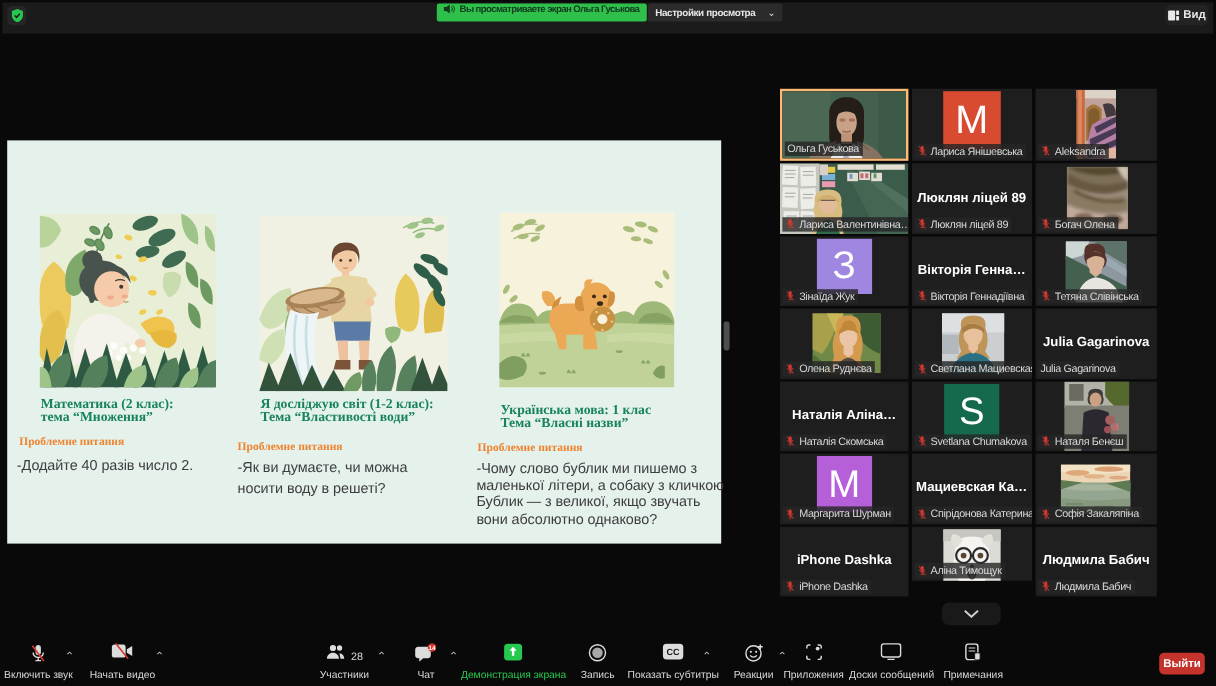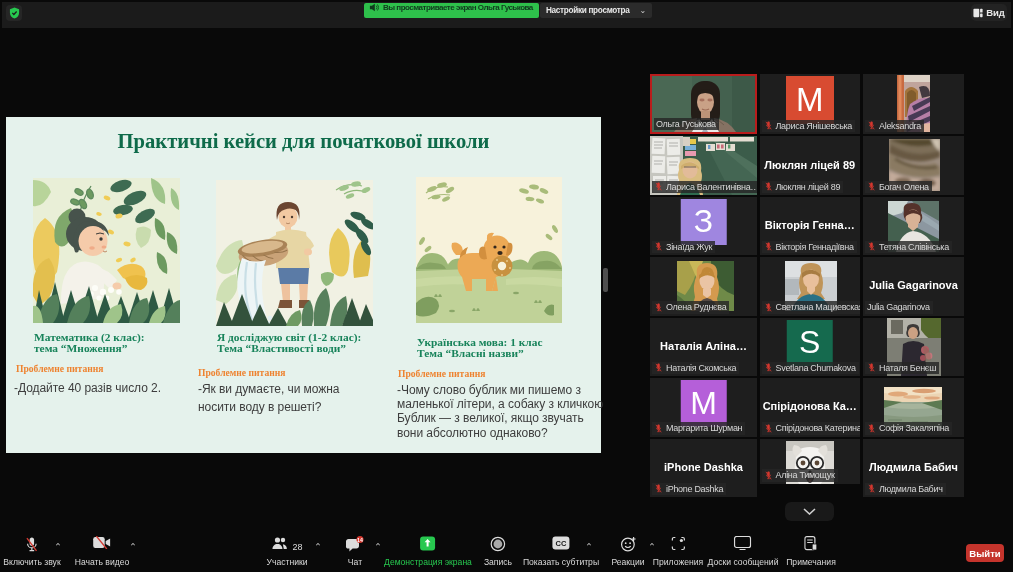--- a/index.html
+++ b/index.html
@@ -283,7 +283,7 @@
 <div class="scrollt"></div>
 
 <div id="grid">
-    <div class="tile" style="left:650px;top:74px;width:107px;height:60px;border:2px solid #b91c1c;box-sizing:border-box;">
+    <div class="tile" style="left:650px;top:74px;width:107px;height:60px;border:2px solid #fdba74;box-sizing:border-box;">
       <svg class="vid" width="103" height="56" viewBox="0 0 103 56">
         <rect width="103" height="56" fill="#44614f"></rect>
         <path d="M0 0 H40 V56 H0 Z" fill="#4a6854"></path>

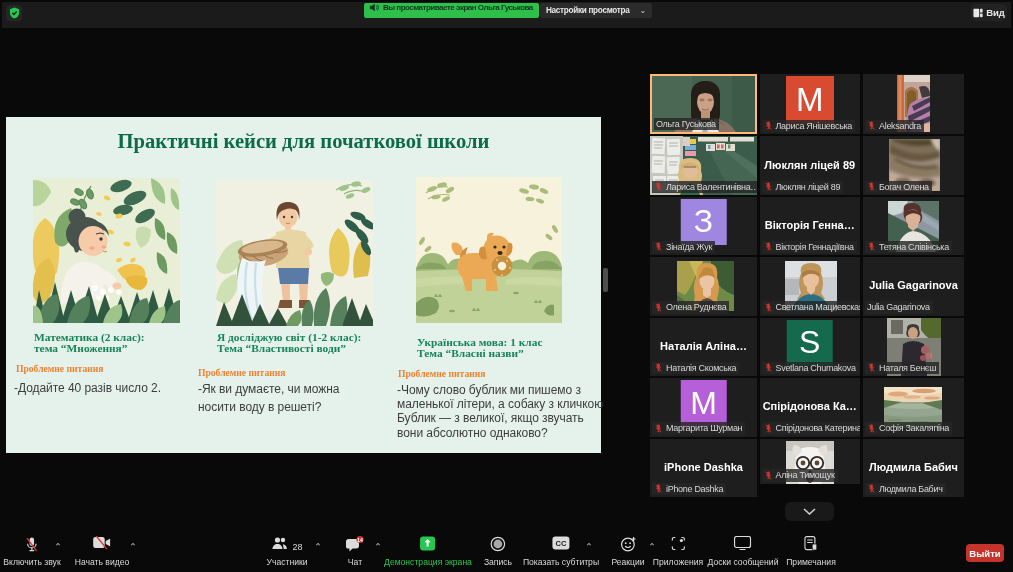--- a/index.html
+++ b/index.html
@@ -48,7 +48,6 @@
     </svg>Вид</div>
 
 <div class="slide">
-<div class="stitle">Практичні кейси для початкової школи</div>
 <div class="ill" style="left:27px;top:61px"><svg width="147" height="145" viewBox="0 0 147 145">
 <rect width="147" height="145" fill="#e9efd7"></rect>
 <path d="M0 2 Q14 2 18 14 Q10 30 0 28 Z" fill="#b8d49a"></path>

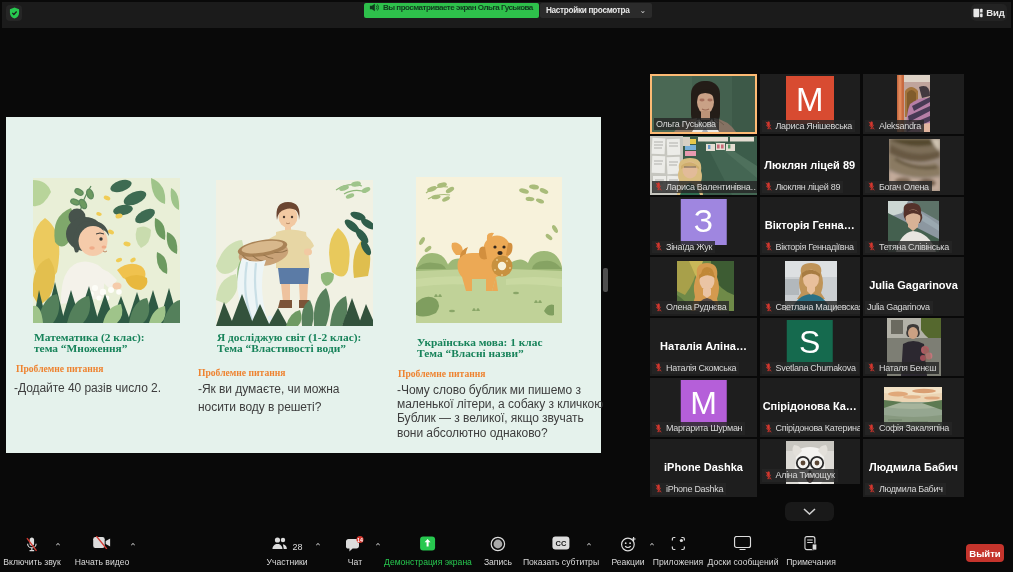--- a/index.html
+++ b/index.html
@@ -536,7 +536,7 @@
         </svg>Маргарита Шурман</div>
     </div>
     <div class="tile" style="left:759.5px;top:378px;width:100.5px;height:58.5px;">
-      <div class="cname">Спірідонова Ка…</div>
+      <div class="cname">Мациевская Ка…</div>
       <div class="lbl"><svg class="mi" viewBox="0 0 12 13">
           <path fill="#d5372e" d="M6 1.3c-1 0-1.7.8-1.7 1.7v3c0 1 .8 1.7 1.7 1.7s1.7-.8 1.7-1.7V3C7.7 2 7 1.3 6 1.3z"></path>
           <path fill="none" stroke="#d5372e" d="M3.2 5.5c0 1.6 1.3 2.9 2.8 2.9s2.8-1.3 2.8-2.9M6 8.4v2M4.3 10.7h3.4" stroke-width="1"></path>

